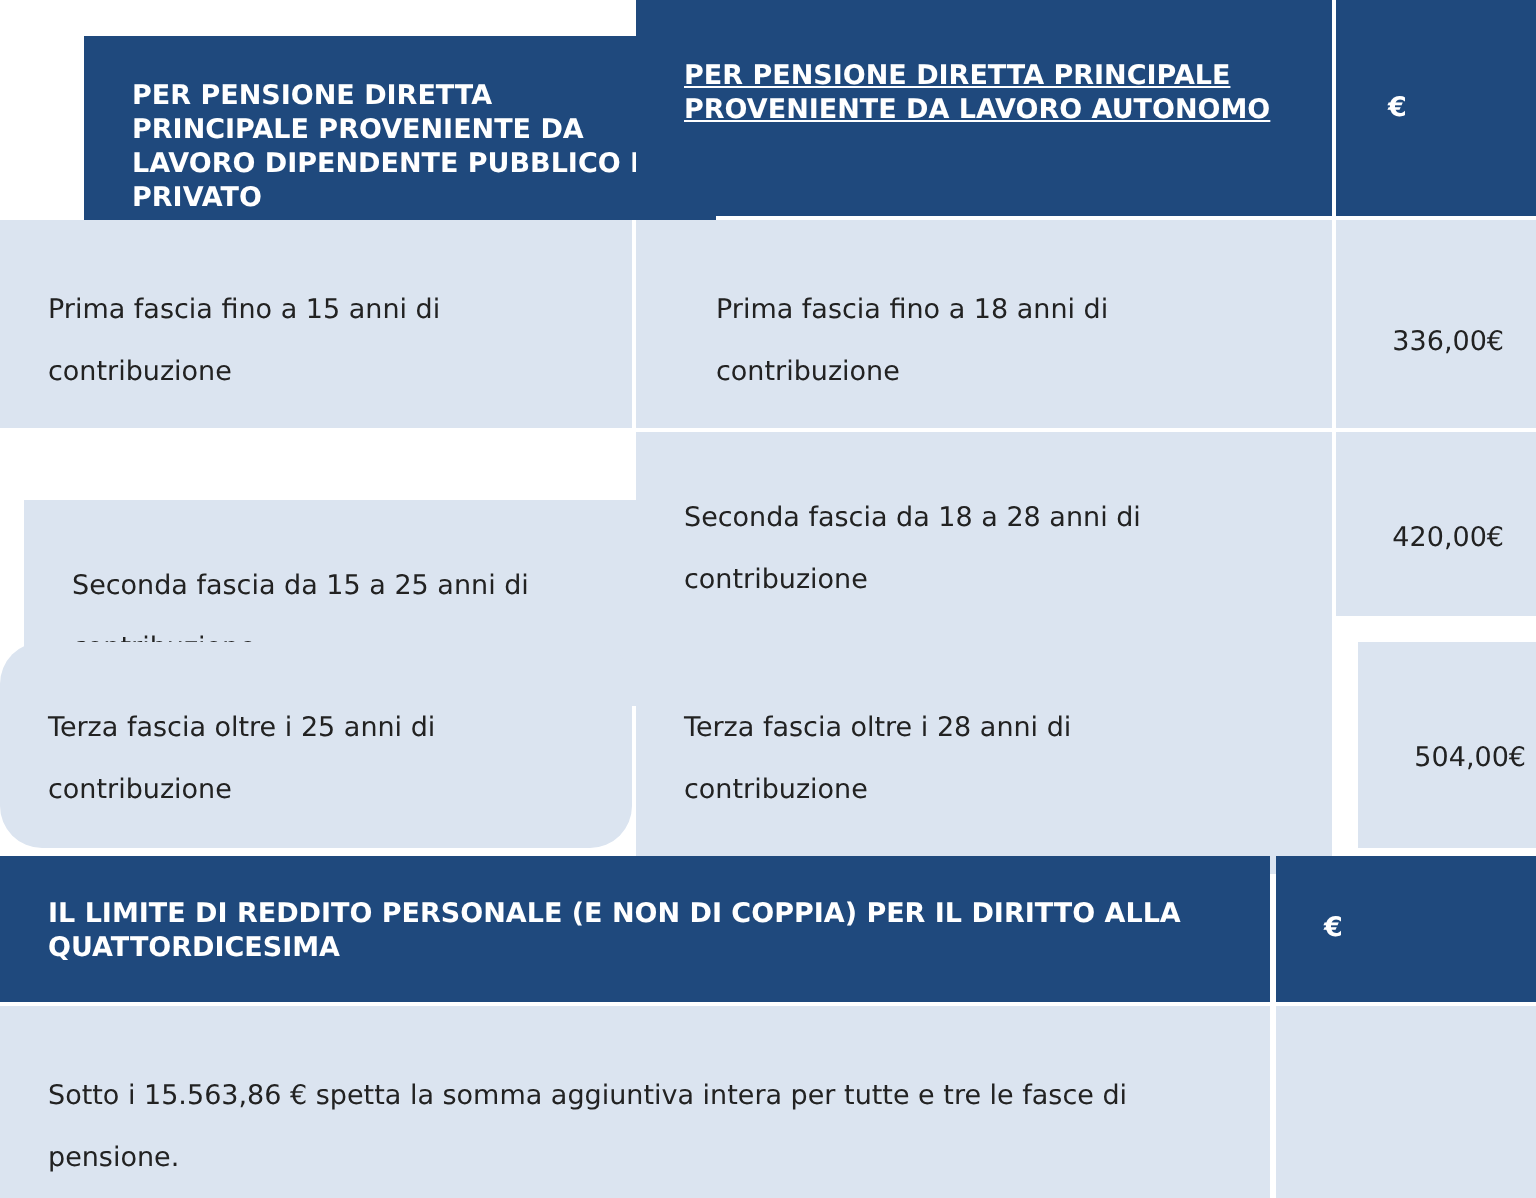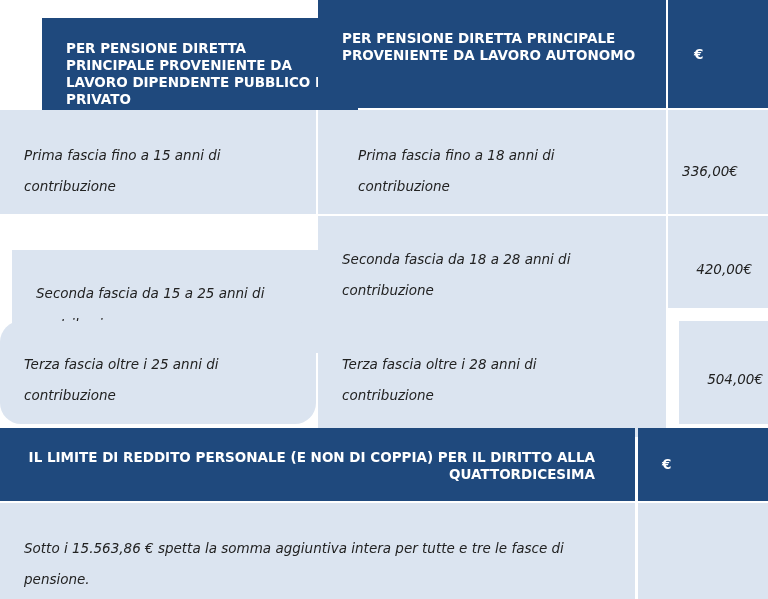--- a/index.html
+++ b/index.html
@@ -15,7 +15,7 @@
 <div class="hdr" style="left:0;top:18px;width:316px;height:92px;padding:22px 24px 0 24px;margin-left:42px;">
   <span>PER PENSIONE DIRETTA PRINCIPALE PROVENIENTE DA LAVORO DIPENDENTE PUBBLICO E PRIVATO</span>
 </div>
-<div class="hdr" style="left:318px;top:0;width:348px;height:108px;padding:30px 20px 5px 24px;">
+<div class="hdr" style="left:318px;top:0;width:348px;height:108px;padding:30px 20px 5px 24px;text-decoration:underline;">
   <span>PER PENSIONE DIRETTA PRINCIPALE PROVENIENTE DA LAVORO AUTONOMO</span>
 </div>
 <div class="hdr euro-h" style="left:668px;top:0;width:100px;height:108px;">

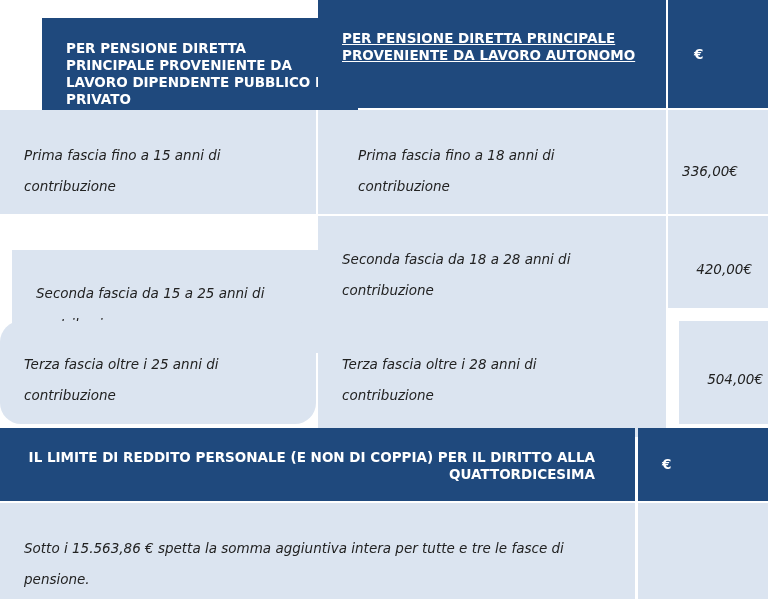--- a/index.html
+++ b/index.html
@@ -5,7 +5,7 @@
   html, body { margin:0; padding:0; }
   body { width:768px; height:599px; overflow:hidden; background:#ffffff; font-family:"DejaVu Sans", sans-serif; }
   .hdr { position:absolute; background:#1f497d; color:#ffffff; font-weight:bold; font-size:13.5px; line-height:17px; box-sizing:border-box; }
-  .cell { position:absolute; background:#dbe4f0; color:#222; font-size:13.5px; line-height:31px; box-sizing:border-box;font-style:italic; }
+  .cell { position:absolute; background:#dbe4f0; color:#222; font-size:13.5px; line-height:31px; box-sizing:border-box; }
   .val { text-align:right; padding-right:16px; display:flex; align-items:center; justify-content:flex-end; }
   .euro-h { display:flex; align-items:center; padding-left:26px; }
 </style>

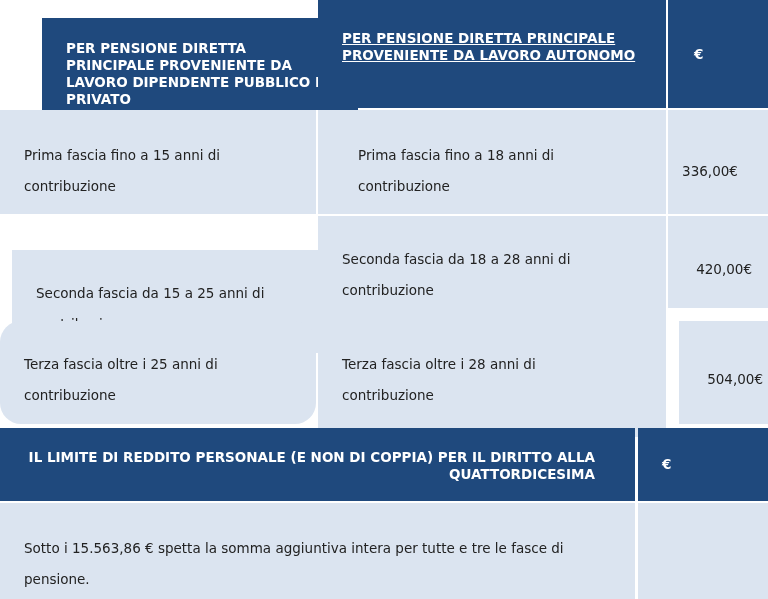--- a/index.html
+++ b/index.html
@@ -28,7 +28,7 @@
 <div class="cell" style="left:318px;top:110px;width:348px;height:104px;padding:30px 80px 0 40px;">
   <span>Prima fascia fino a 18 anni di contribuzione</span>
 </div>
-<div class="cell val" style="left:668px;top:110px;width:100px;height:104px;padding-top:18px;justify-content:center;">
+<div class="cell val" style="left:668px;top:110px;width:100px;height:104px;padding-top:18px;">
   <span>336,00€</span>
 </div>
 

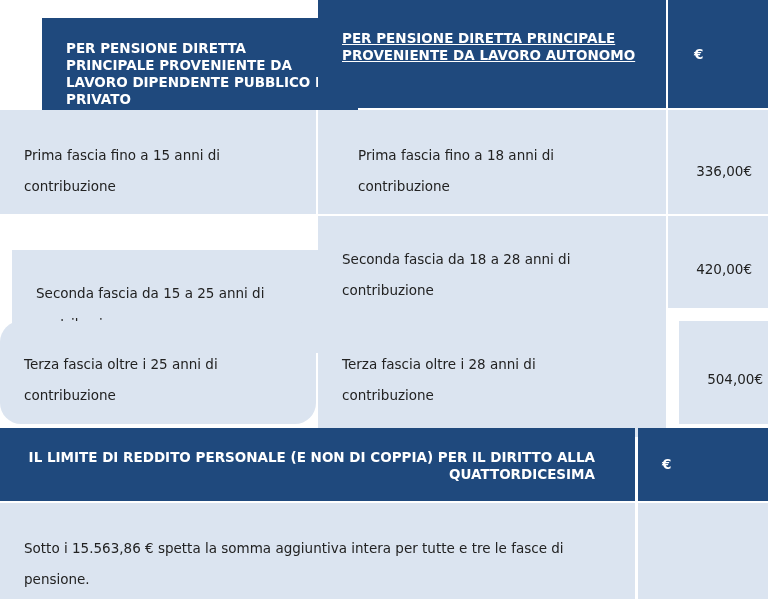--- a/index.html
+++ b/index.html
@@ -52,7 +52,7 @@
   <span>504,00€</span>
 </div>
 
-<div class="hdr" style="left:0;top:428px;width:635px;height:73px;padding:21px 40px 0 24px;text-align:right;">
+<div class="hdr" style="left:0;top:428px;width:635px;height:73px;padding:21px 40px 0 24px;">
   <span>IL LIMITE DI REDDITO PERSONALE (E NON DI COPPIA) PER IL DIRITTO ALLA QUATTORDICESIMA</span>
 </div>
 <div class="hdr euro-h" style="left:638px;top:428px;width:130px;height:73px;padding-left:24px;">

